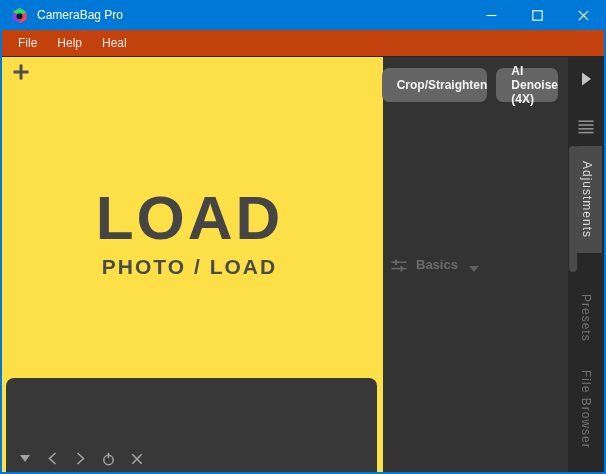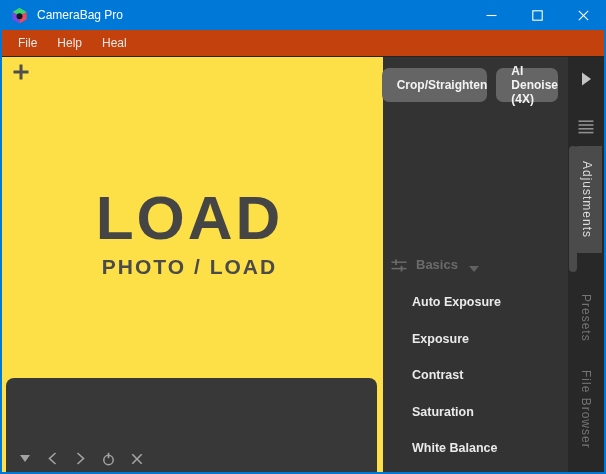--- a/index.html
+++ b/index.html
@@ -187,13 +187,6 @@
       <span class="tri-down"></span>
     </div>
 
-    <div class="basics-items">
-      <div class="adj-item">Auto Exposure</div>
-      <div class="adj-item">Exposure</div>
-      <div class="adj-item">Contrast</div>
-      <div class="adj-item">Saturation</div>
-      <div class="adj-item">White Balance</div>
-    </div>
   </div>
 
   <div class="tabstrip">

